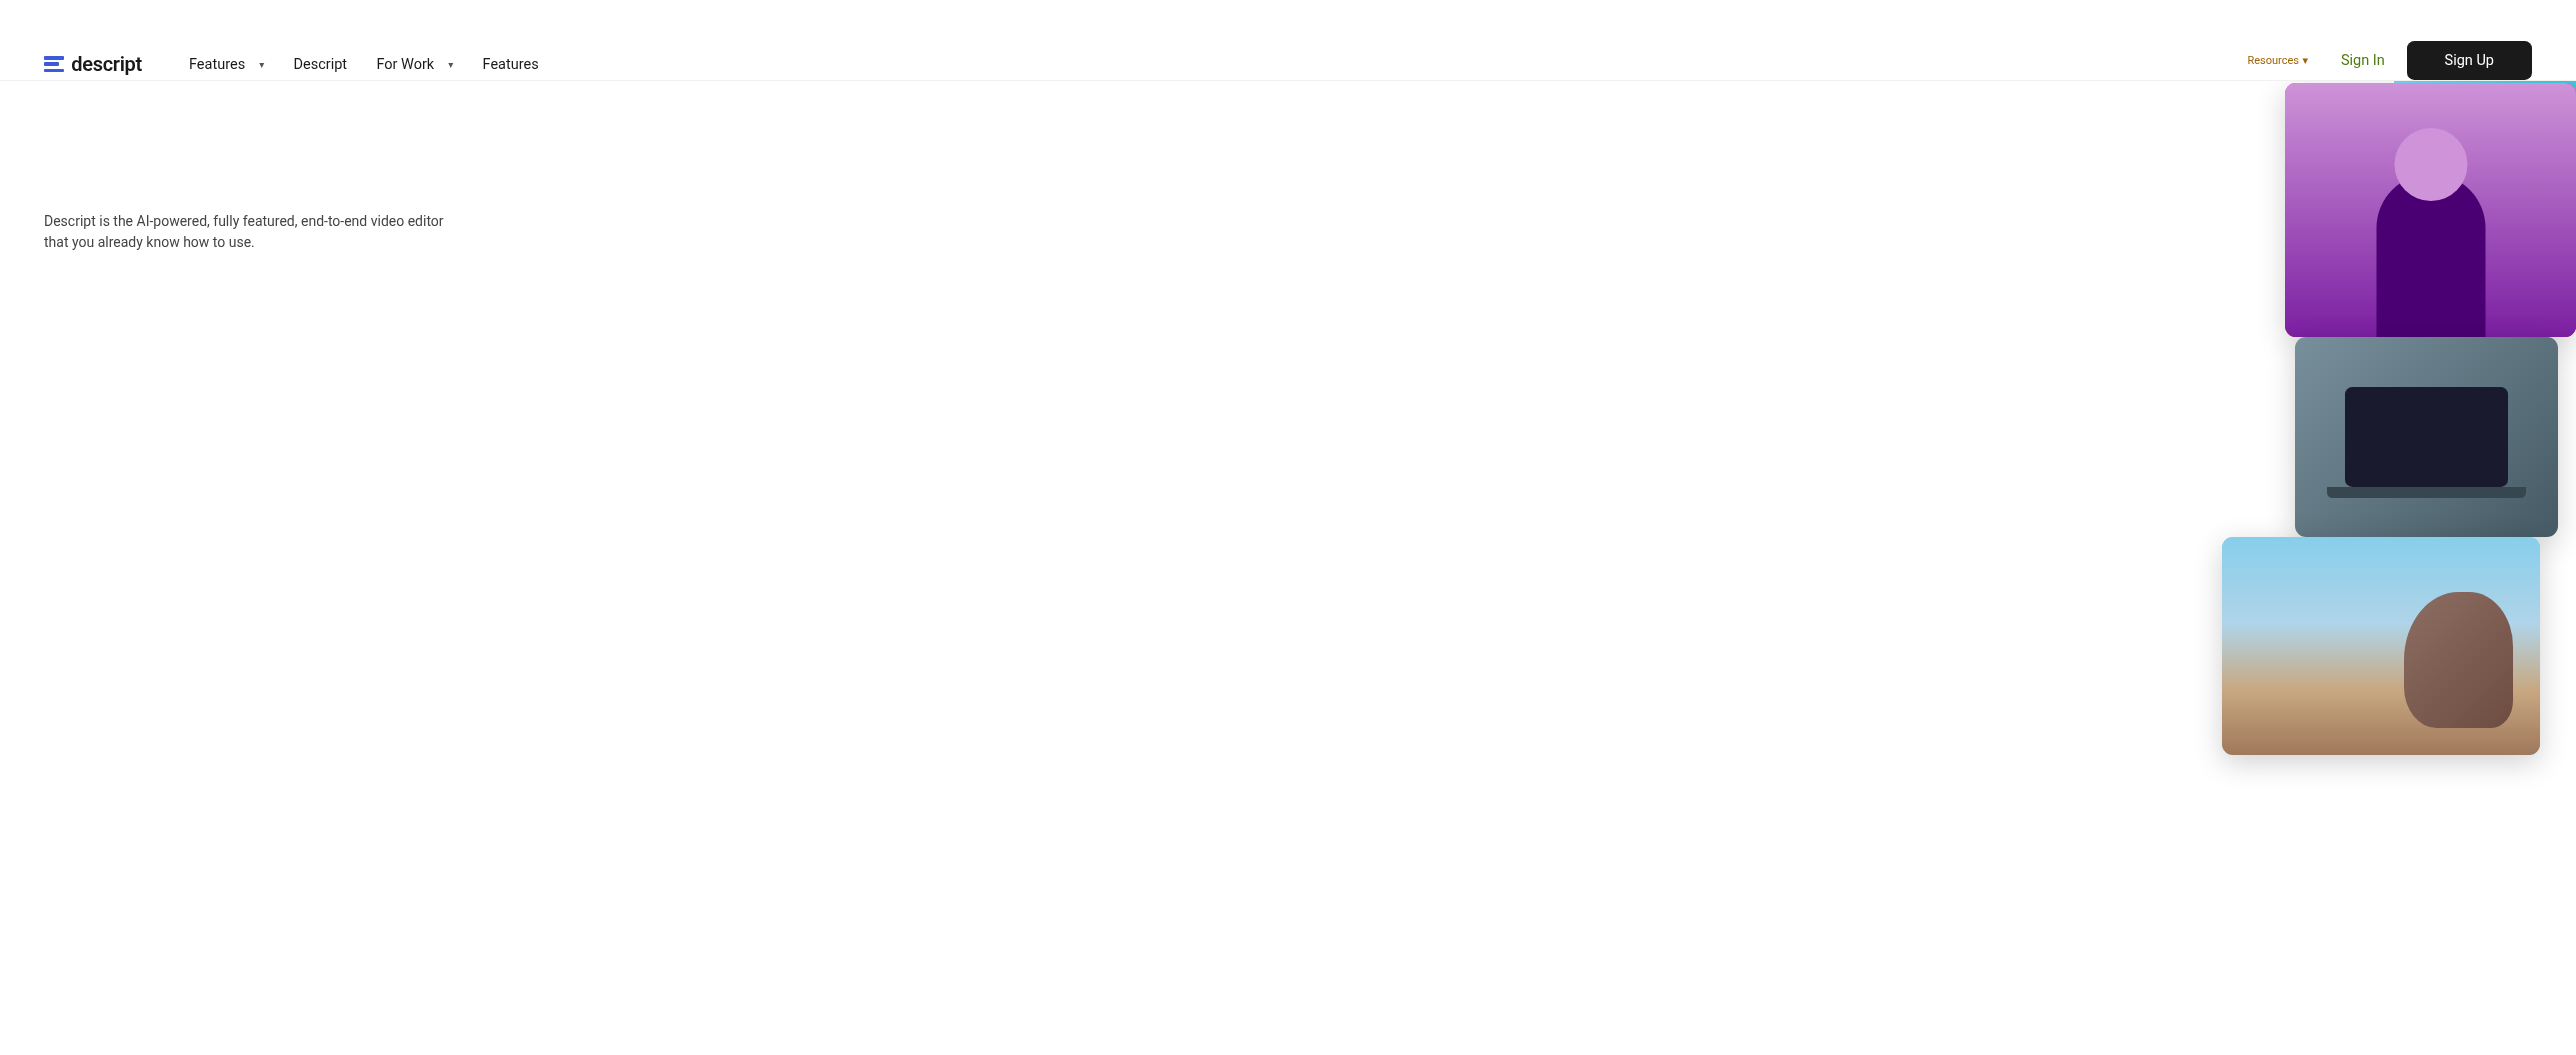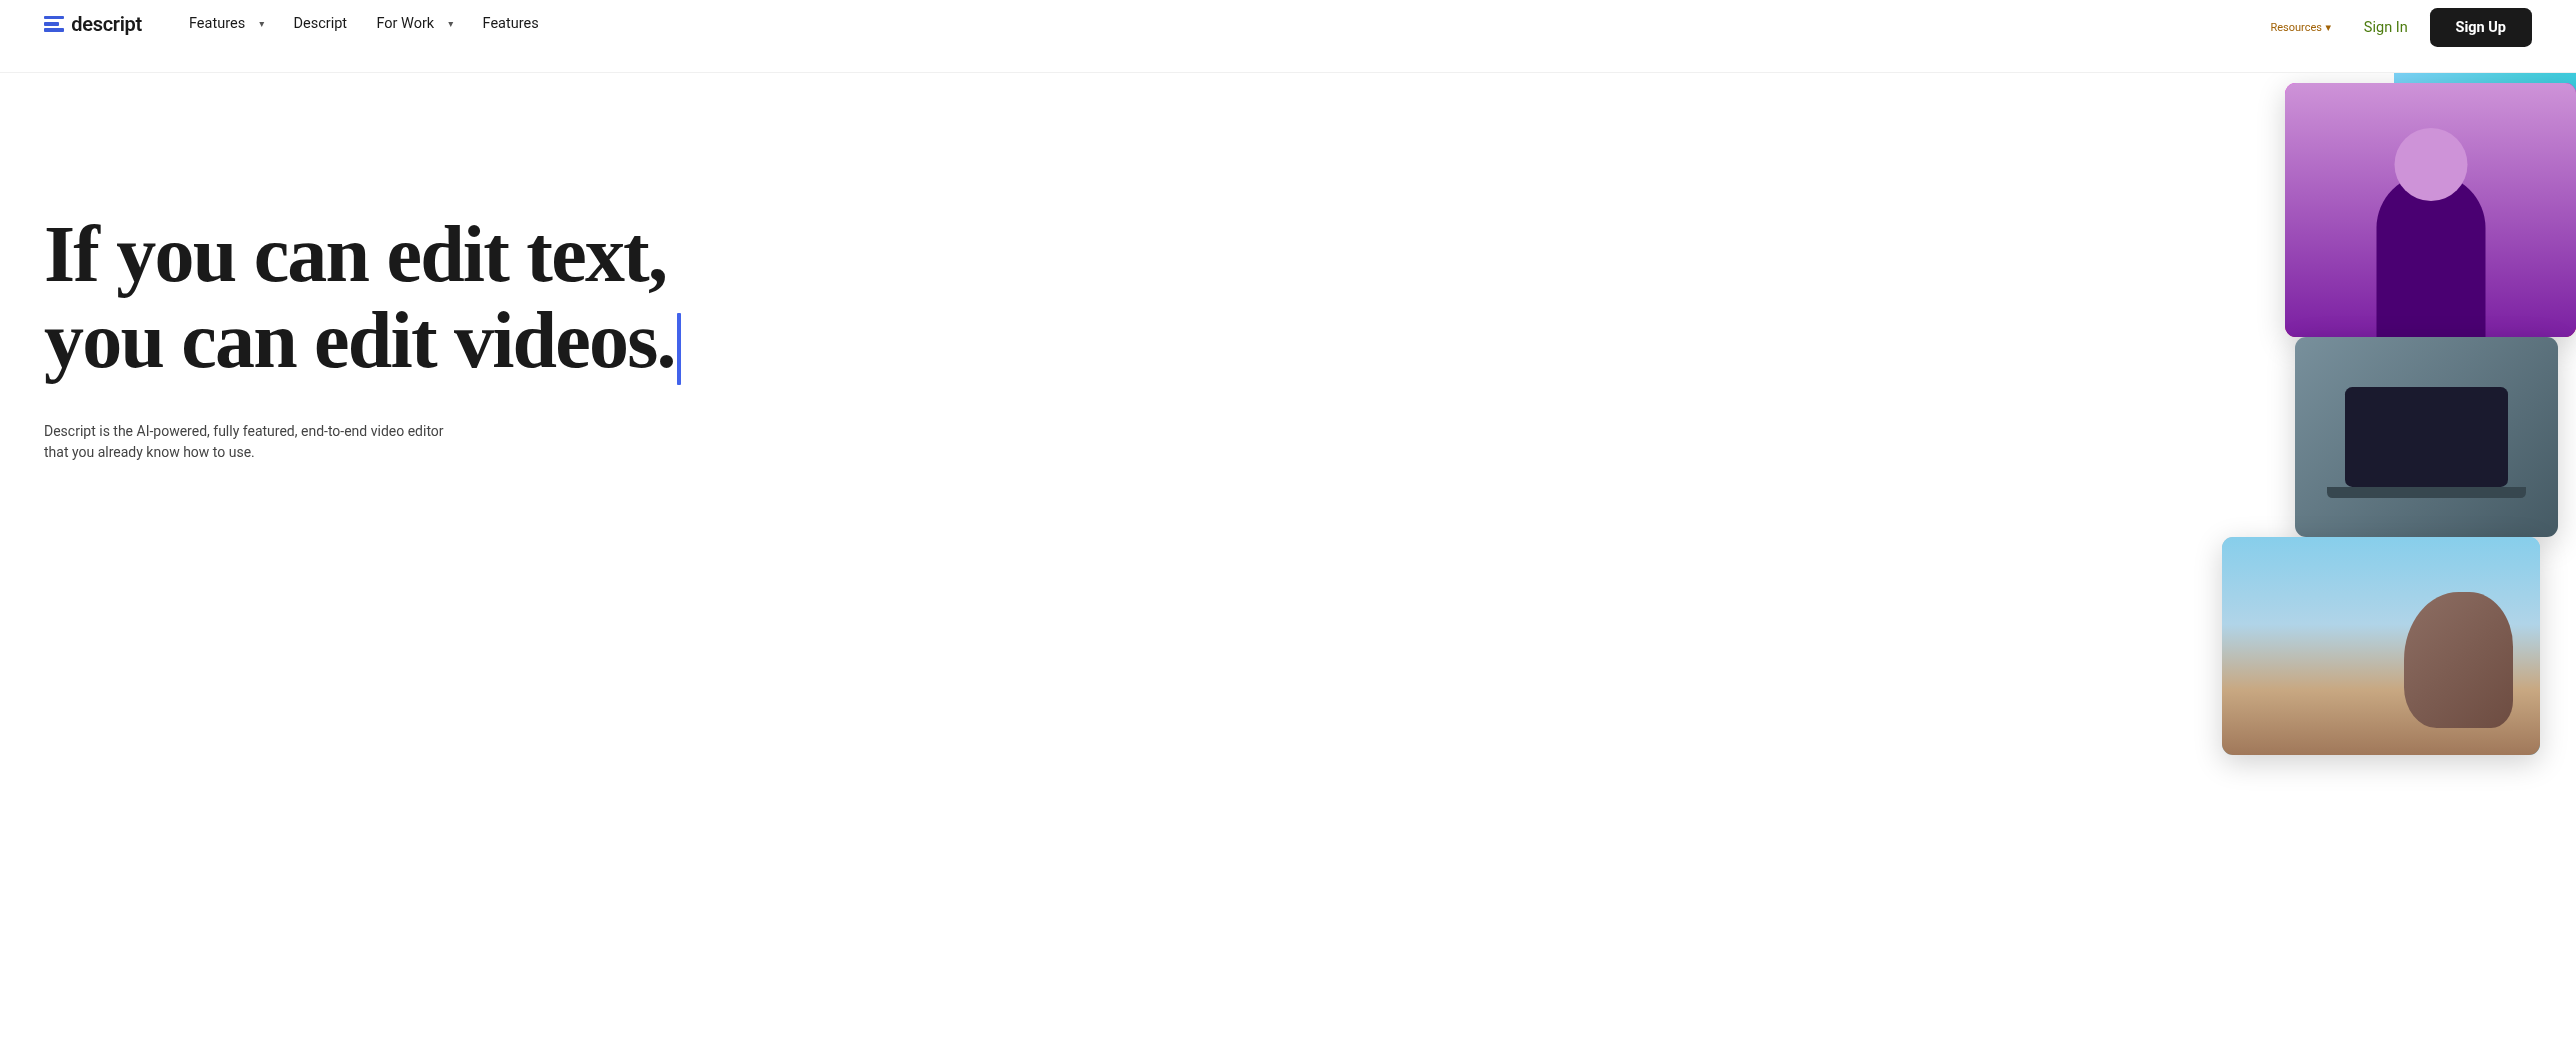--- a/index.html
+++ b/index.html
@@ -19,14 +19,14 @@
     
     nav {
       display: flex;
-      align-items: flex-start;
+      align-items: flex-end;
       justify-content: space-between;
       padding: 0 44px;
       height: 65px;
       background: #ffffff;
       border-bottom: 0.9px solid #f0f0f0;
       position: sticky;
-      top: 8px;
+      top: 16px;
       z-index: 100;
     }
 

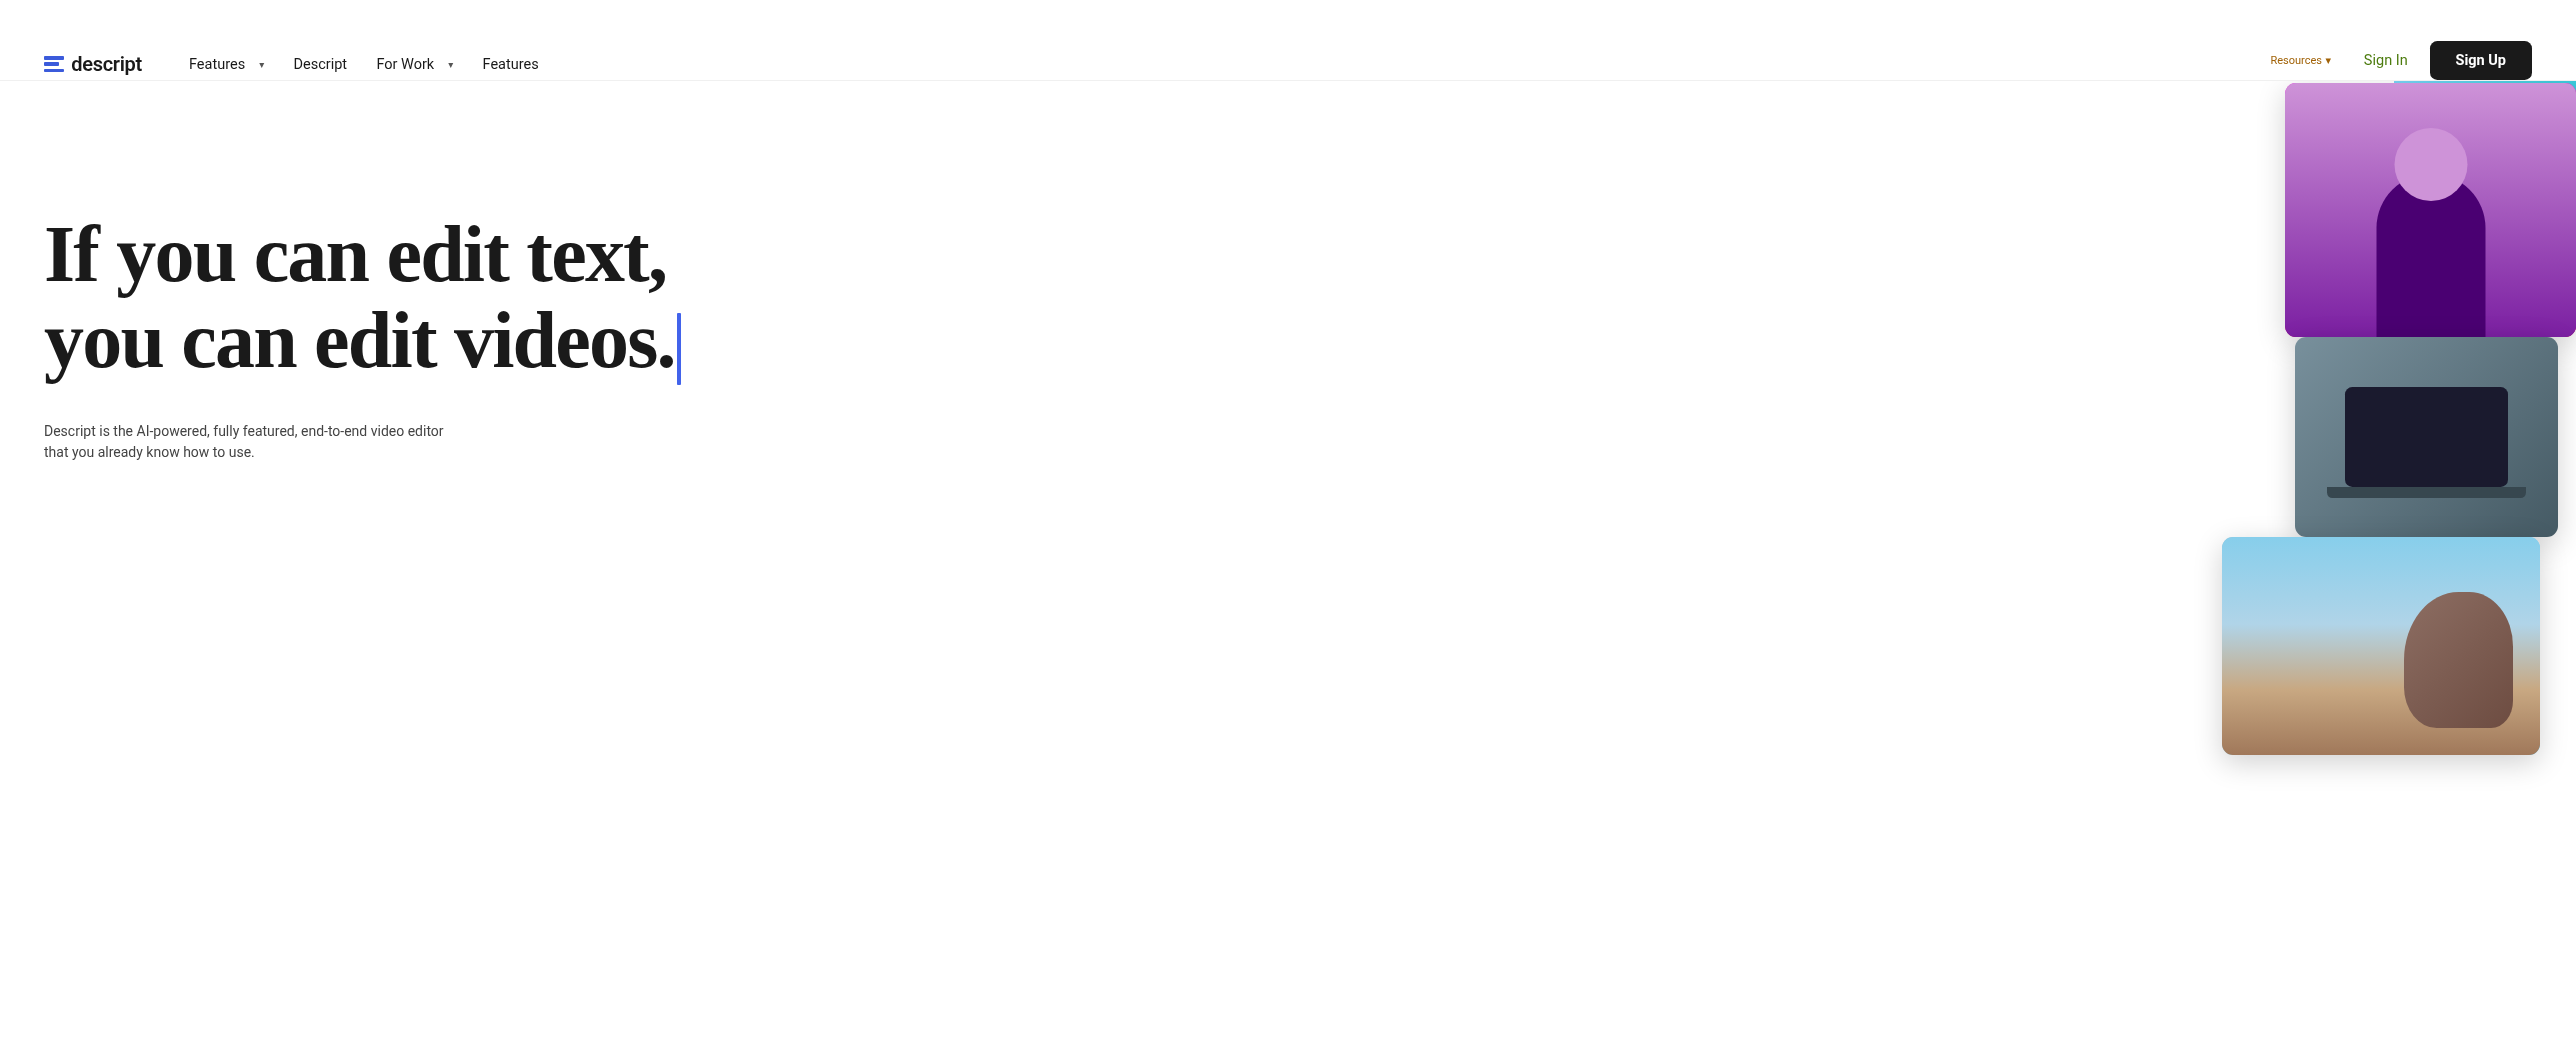--- a/index.html
+++ b/index.html
@@ -117,9 +117,9 @@
     }
 
     .sign-up-btn {
-      padding: 11px 26px;
+      padding: 11px 38px;
       font-size: 14.5px;
-      font-weight: 700;
+      font-weight: 400;
       color: #ffffff;
       background: #1a1a1a;
       border: none;

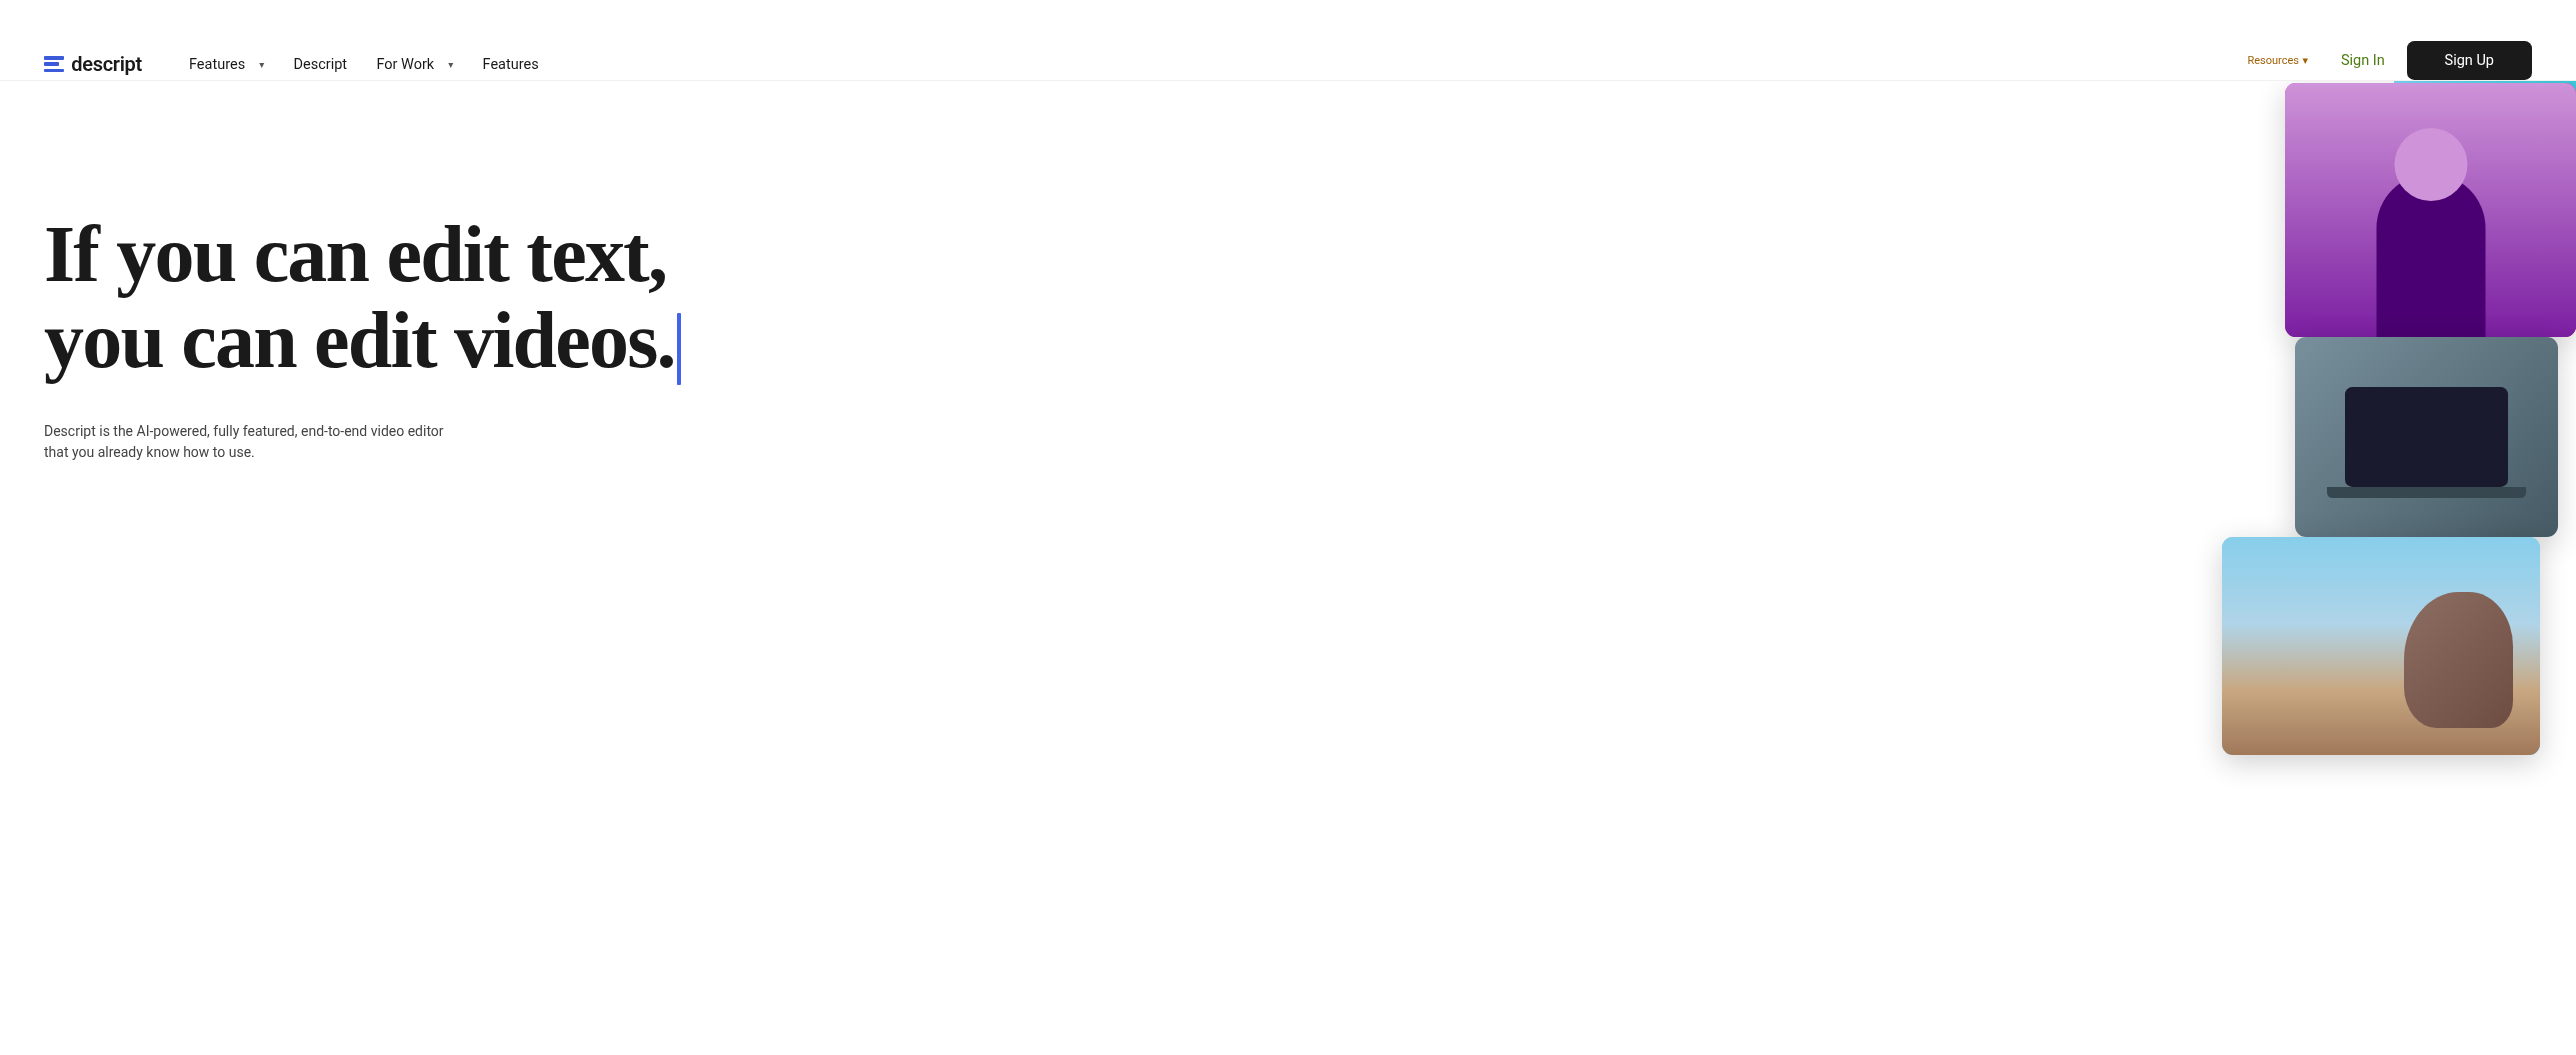--- a/index.html
+++ b/index.html
@@ -374,12 +374,6 @@
 
 <section class="hero">
   <div class="hero-content">
-    <h1 class="hero-headline">
-      <span>If you can edit text,</span><br>
-      <span>
-        <span>you can edit videos.</span><span class="cursor-bar"></span>
-      </span>
-    </h1>
     <p class="hero-subtext">
       <span>Descript is the AI-powered, fully featured, end-to-end video editor</span><br>
       <span>that you already know how to use.</span>

